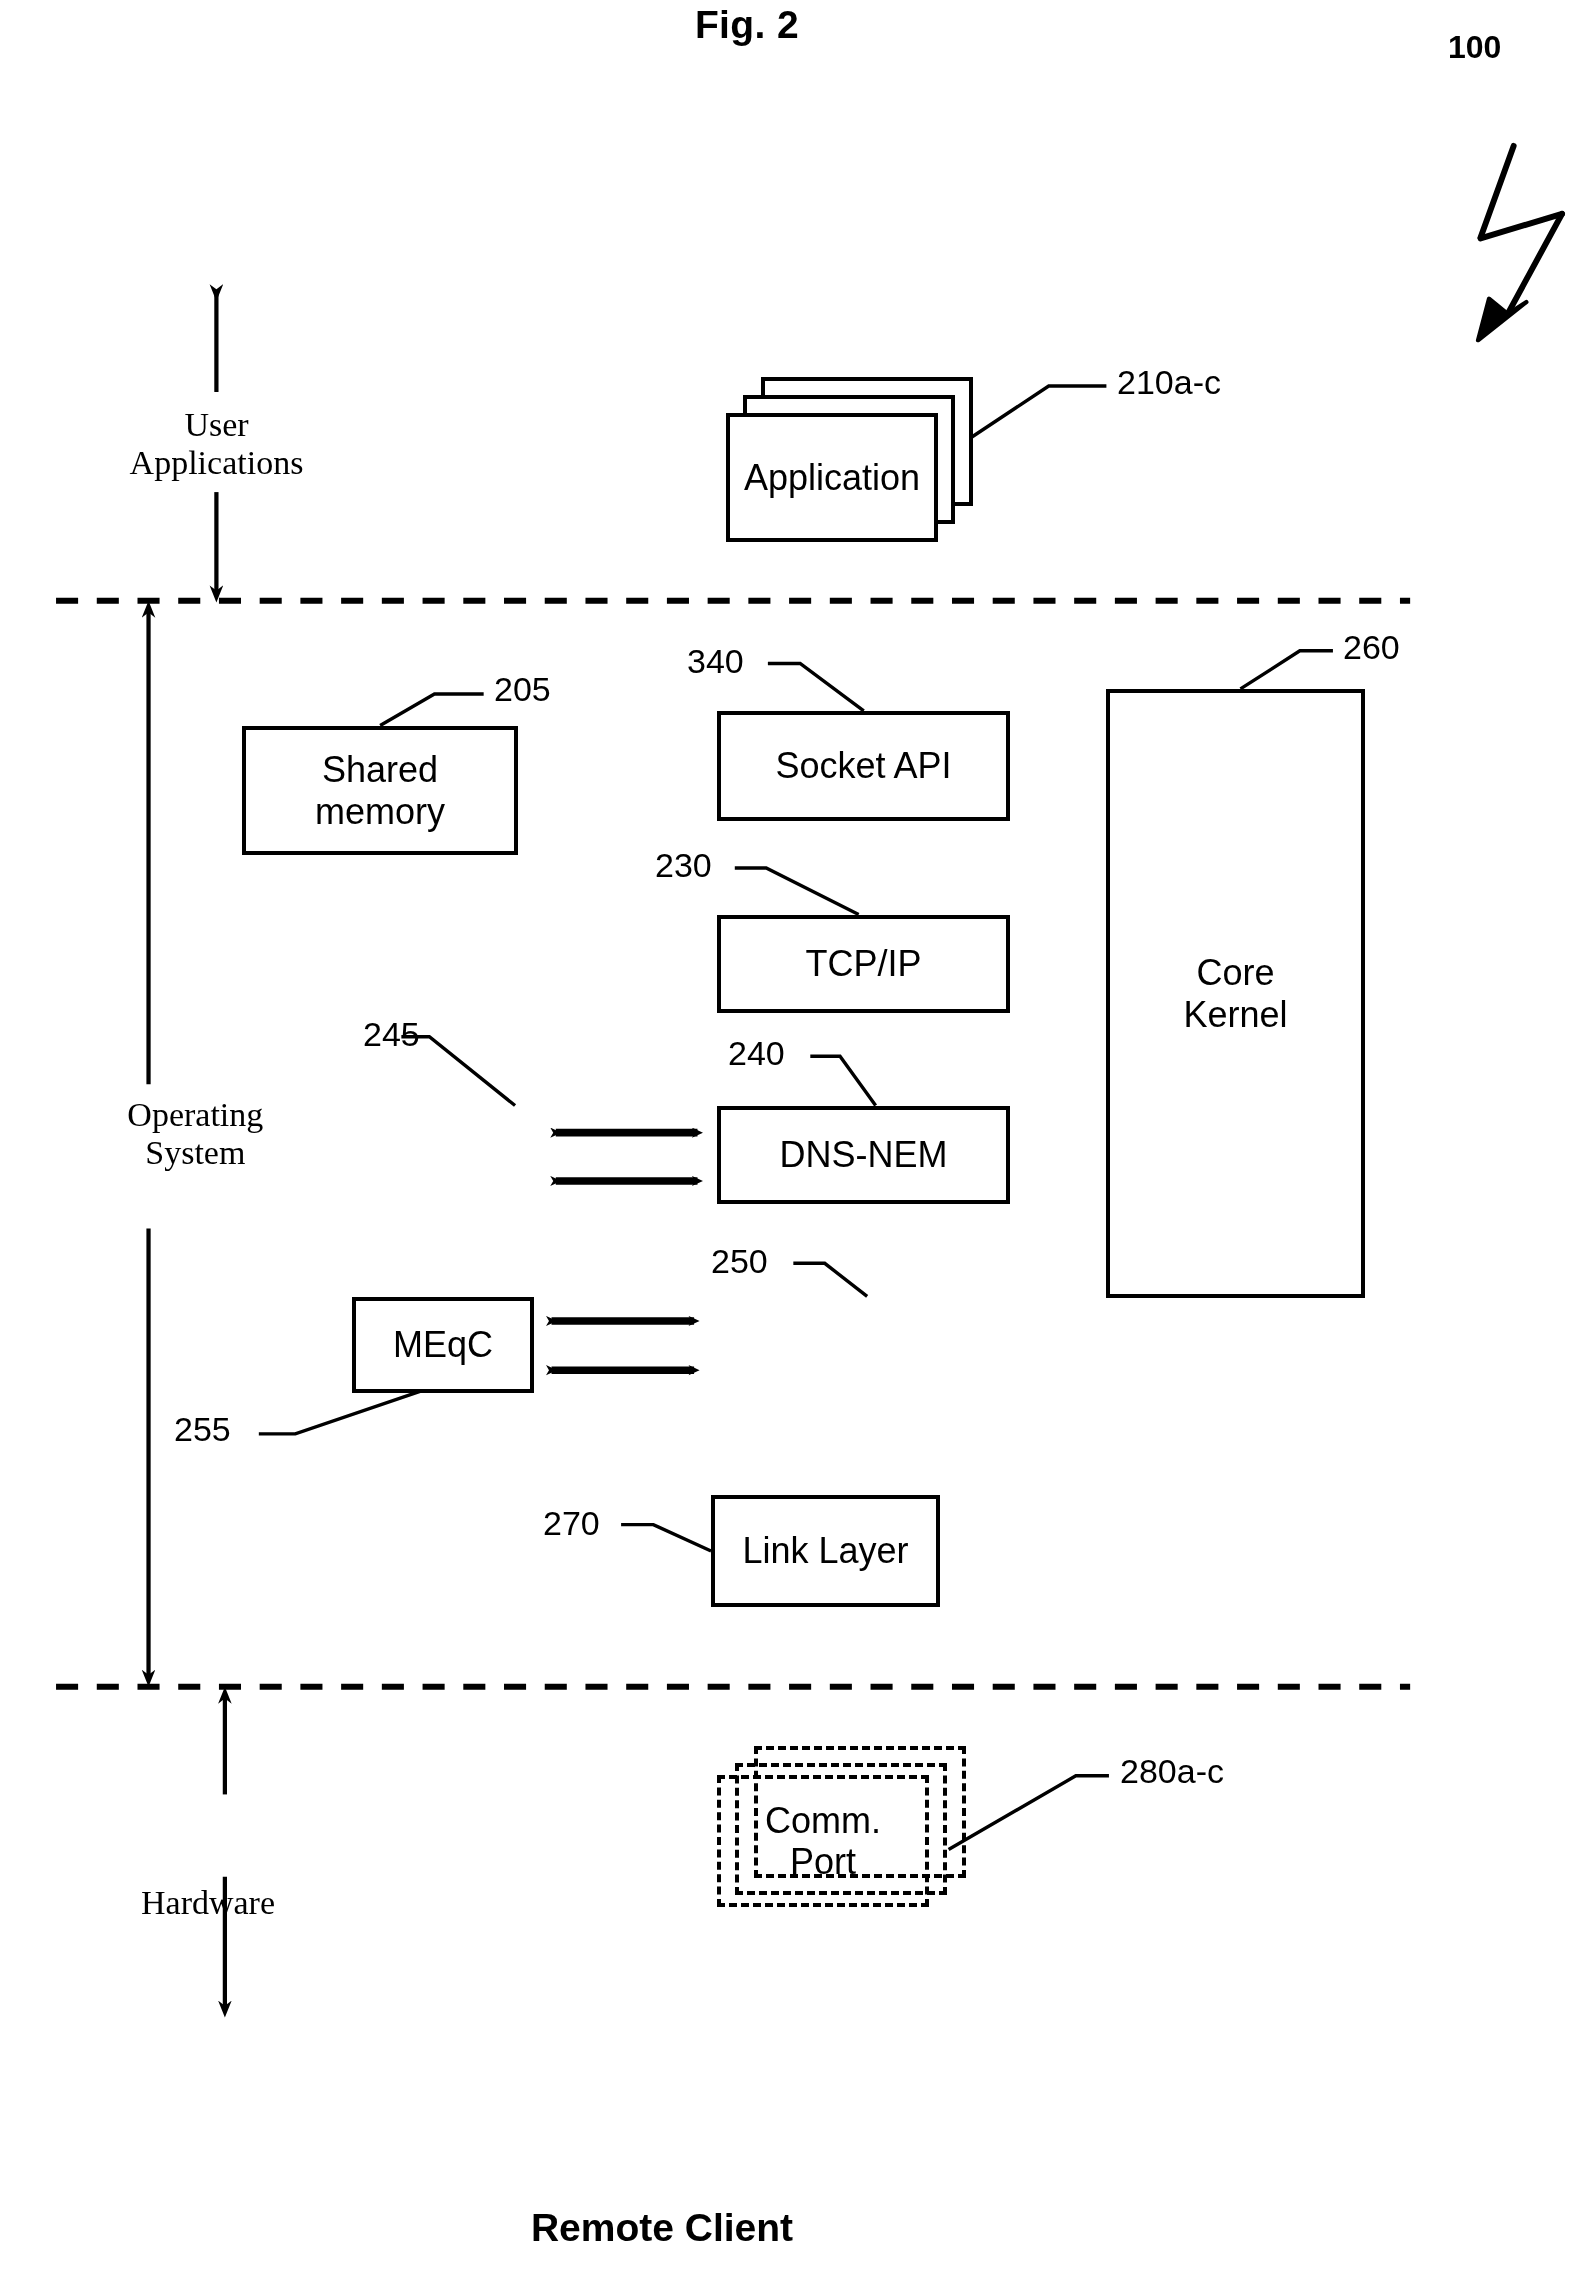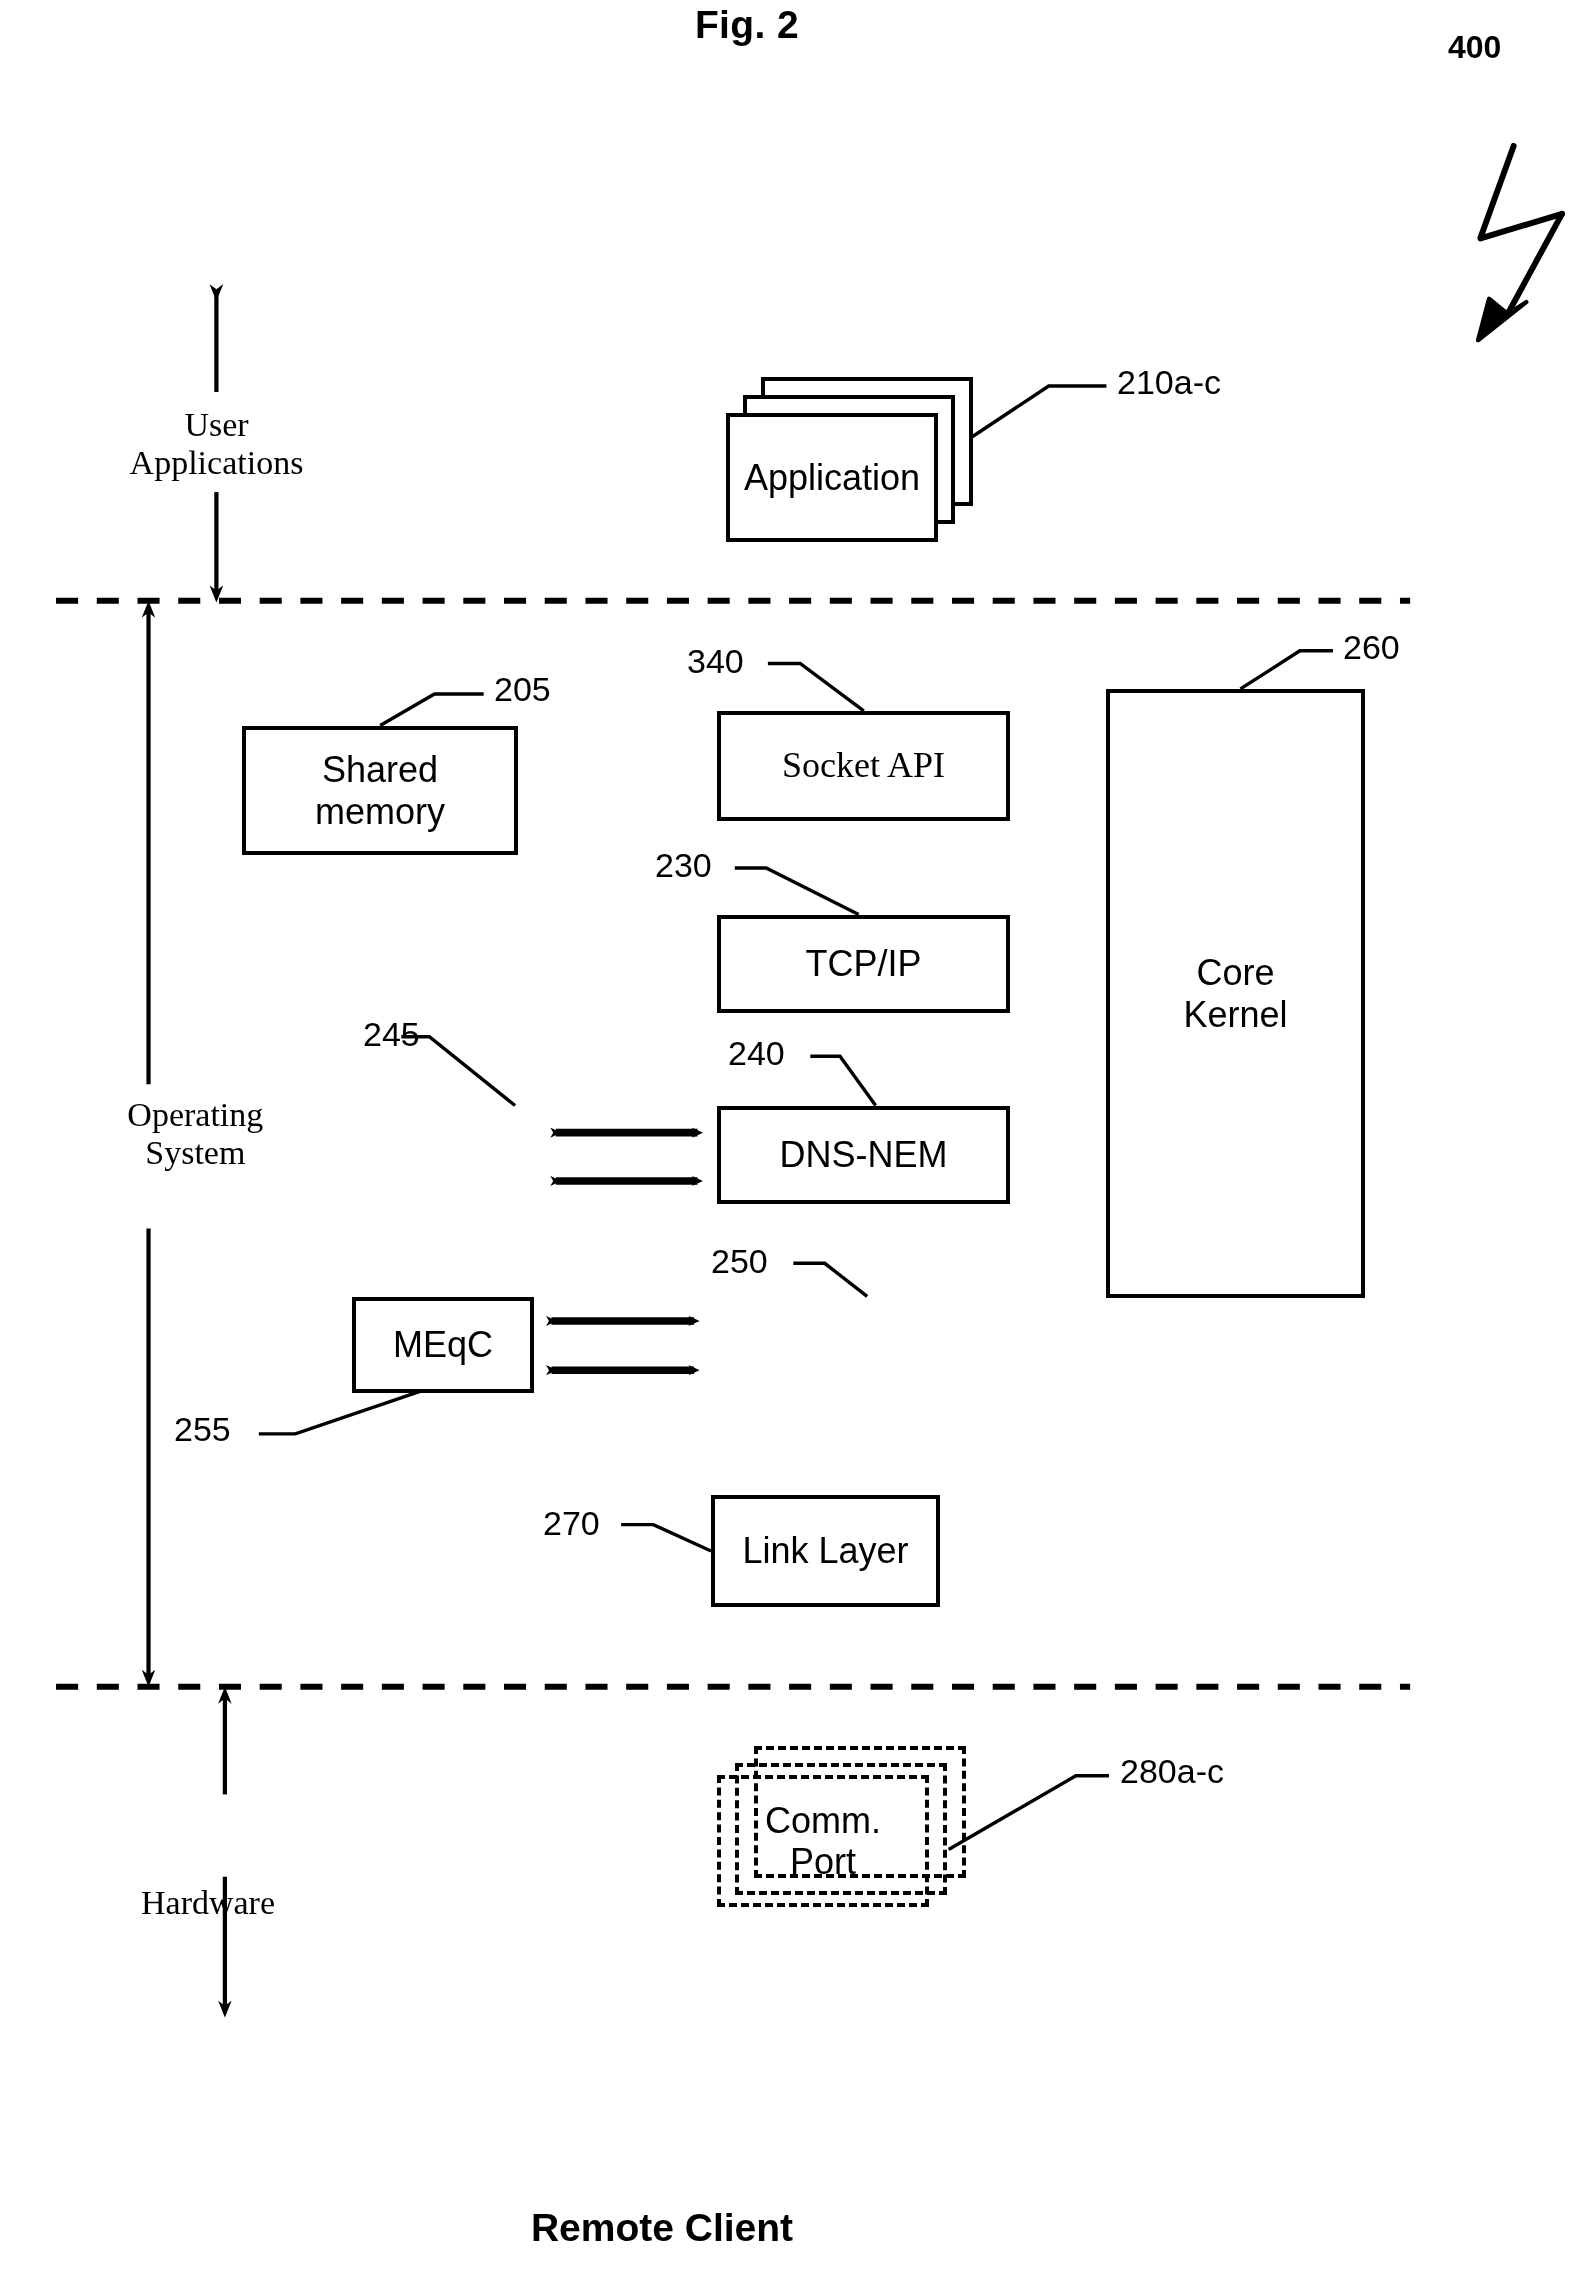--- a/index.html
+++ b/index.html
@@ -187,7 +187,7 @@
   </svg>
 
   <div class="abs fig-title">Fig. 2</div>
-  <div class="abs ref-200">400</div>
+  <div class="abs ref-200">100</div>
 
   <div class="abs region-label" id="lbl-user-apps">User
 Applications</div>

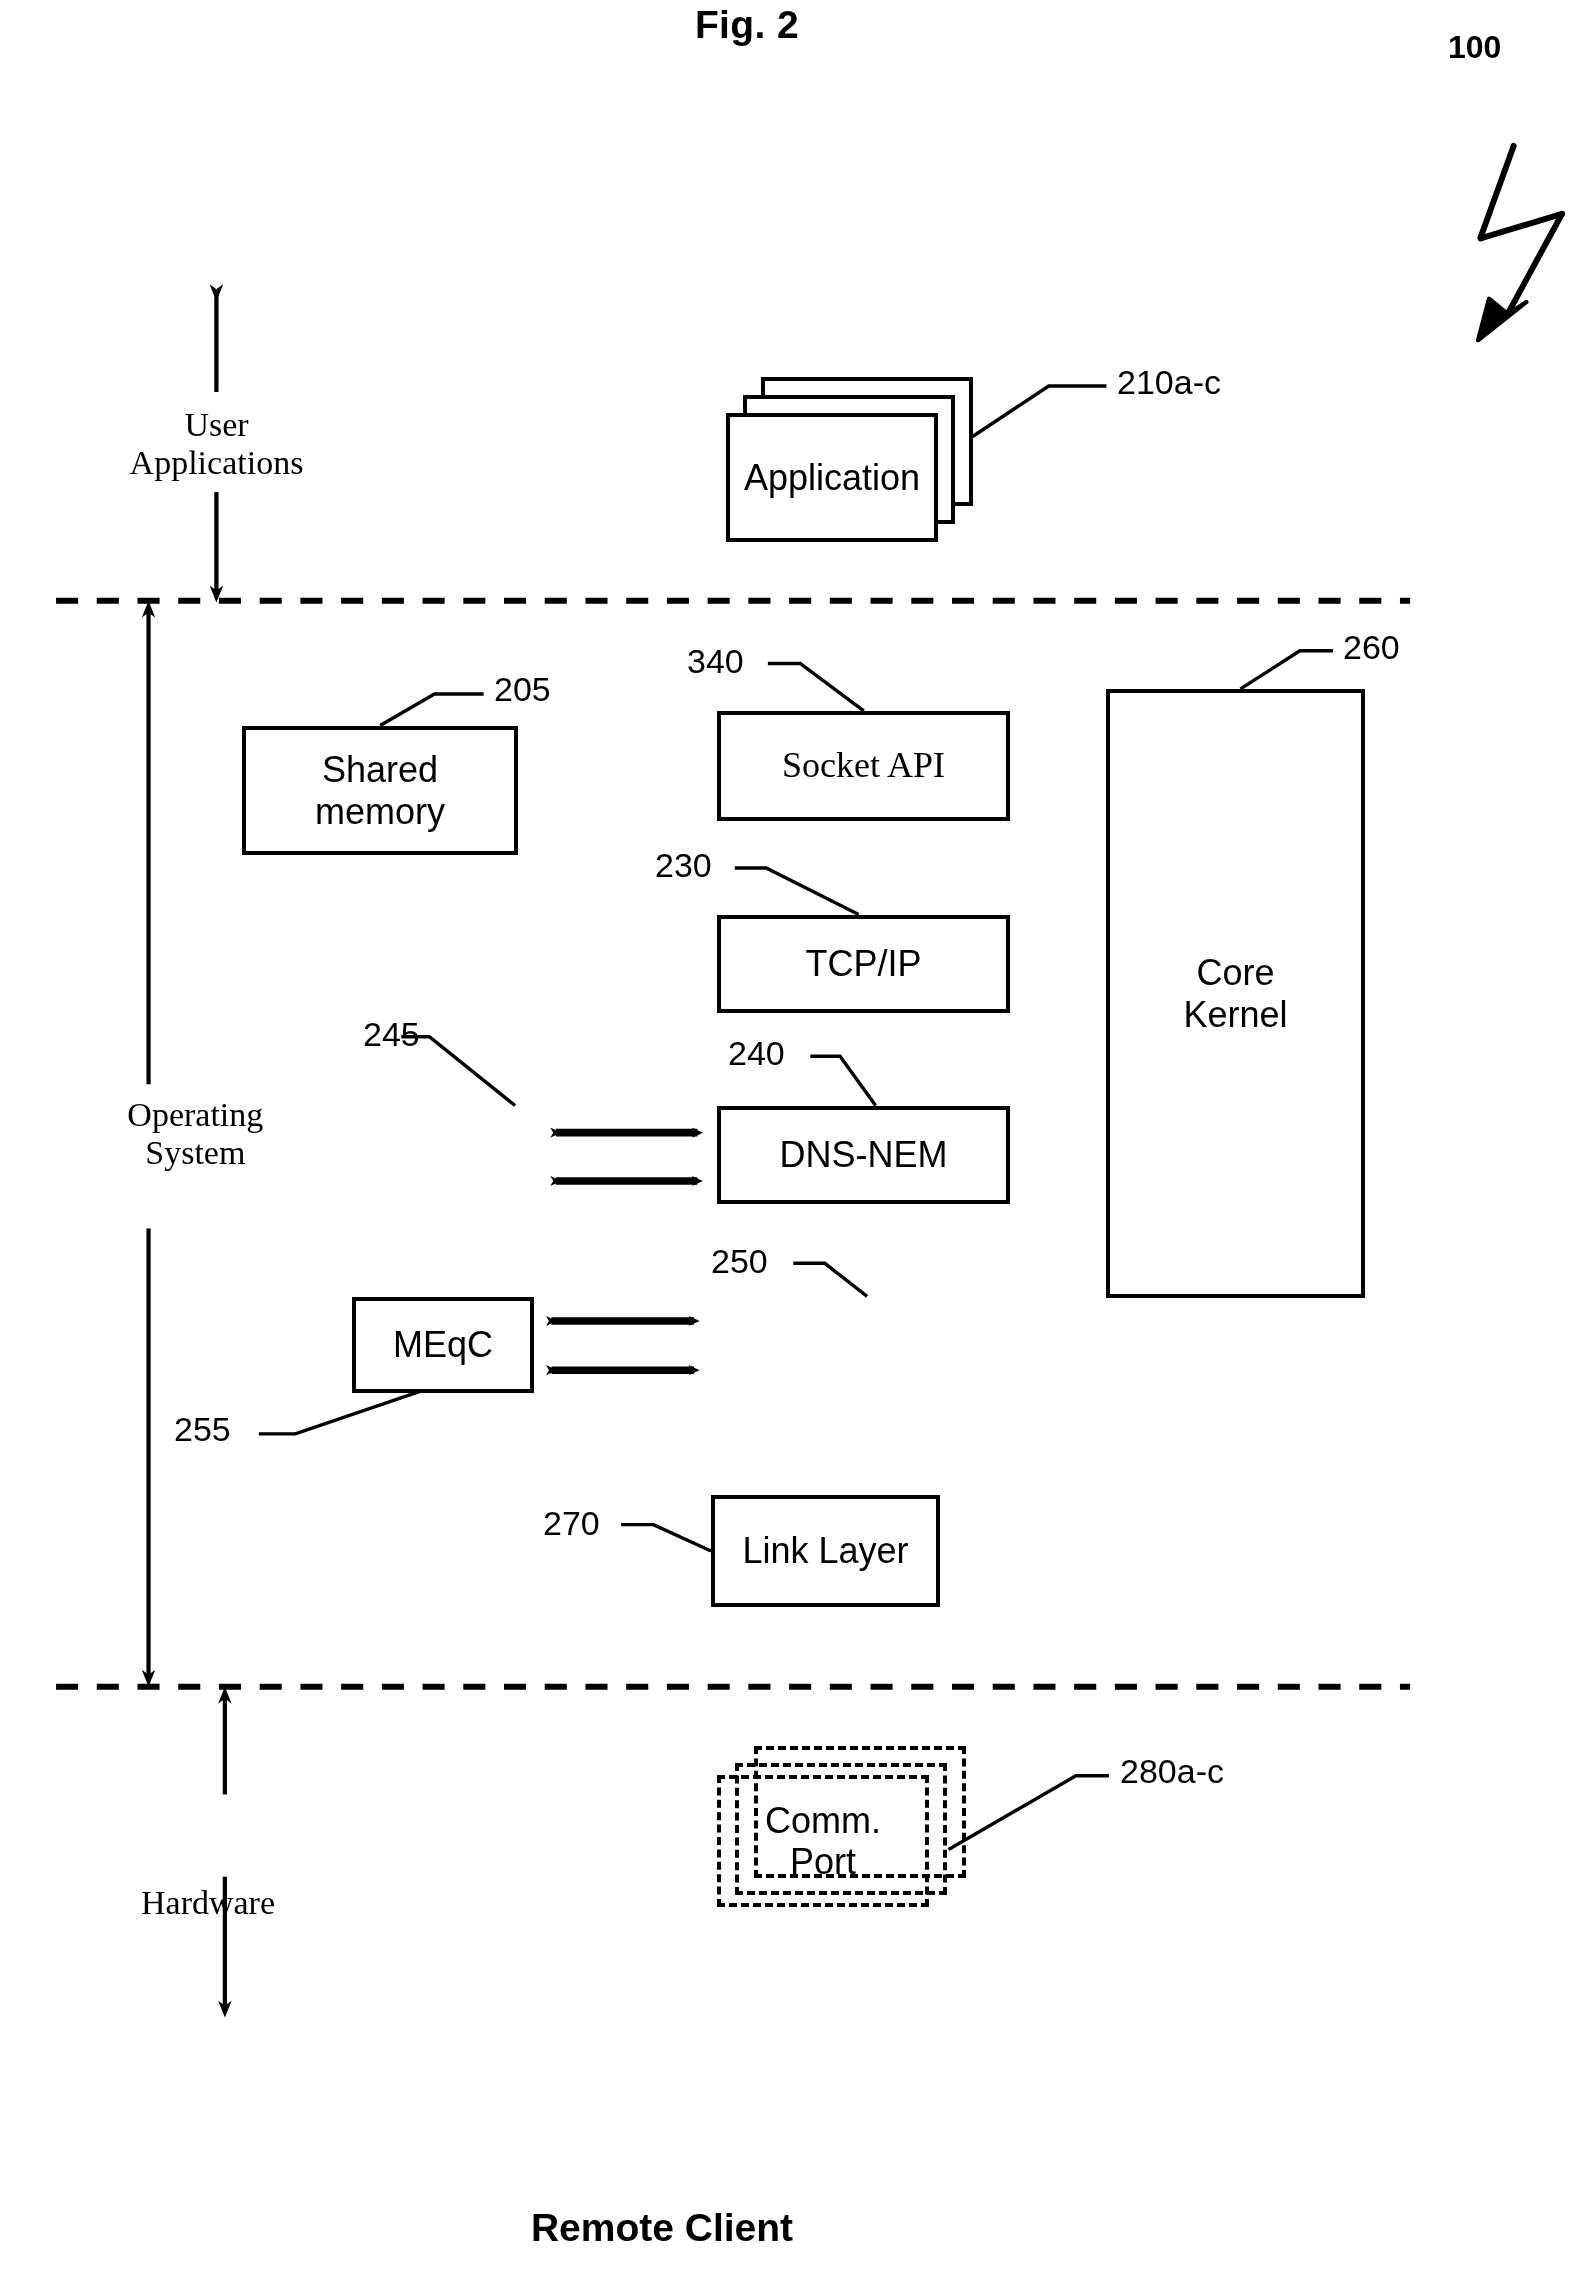--- a/index.html
+++ b/index.html
@@ -208,7 +208,7 @@
   </div>
   <div class="abs ref" style="left:494px; top:670px;">205</div>
 
-  <div class="abs box" style="left:717px; top:711px; width:293px; height:110px;font-family:Liberation Serif, serif;">
+  <div class="abs box" style="left:717px; top:711px; width:293px; height:110px;">
     <span>Socket  API</span>
   </div>
   <div class="abs ref" style="left:687px; top:642px;">340</div>

